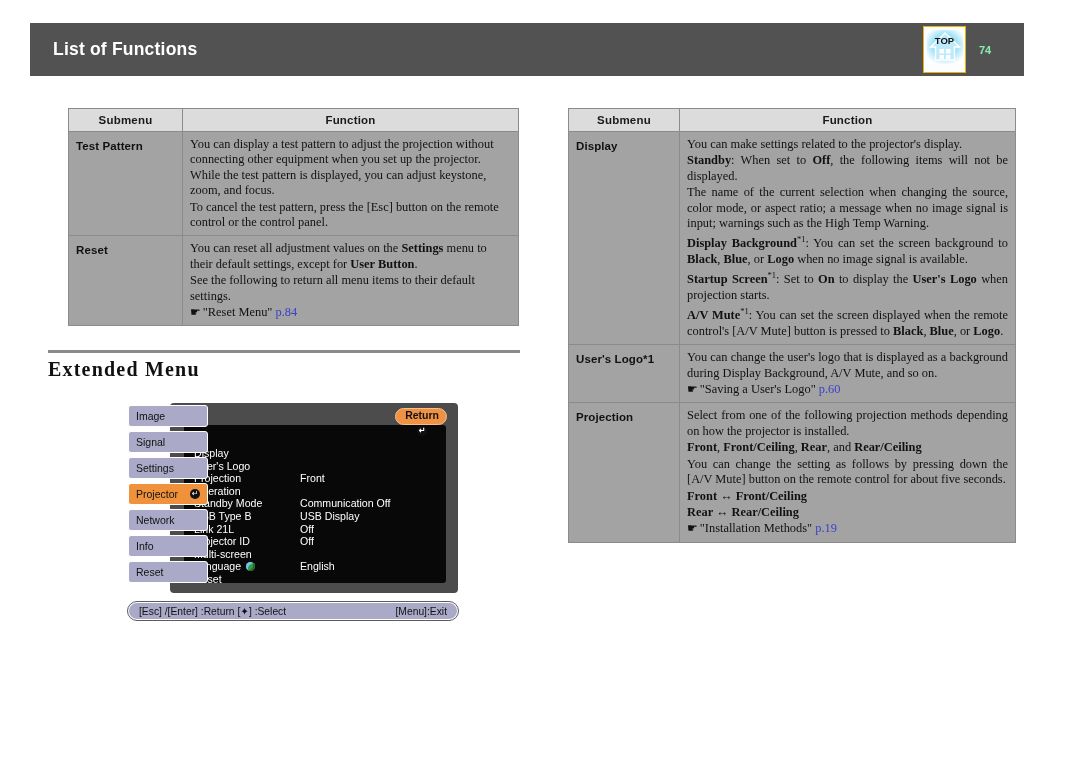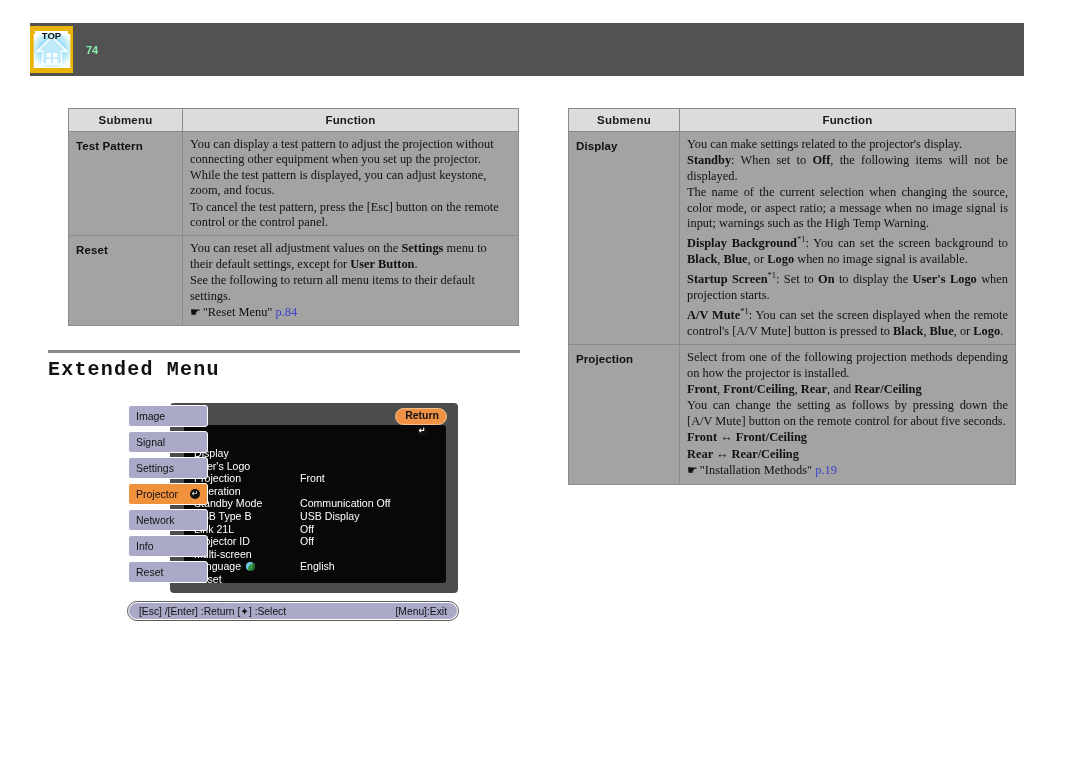--- a/index.html
+++ b/index.html
@@ -288,6 +288,7 @@
 <body>
 
 <div class="page-header">
+  <div class="page-header-title">List of Functions</div>
   <div class="top-icon">
     <svg class="house" viewBox="0 0 37 34">
       <defs>

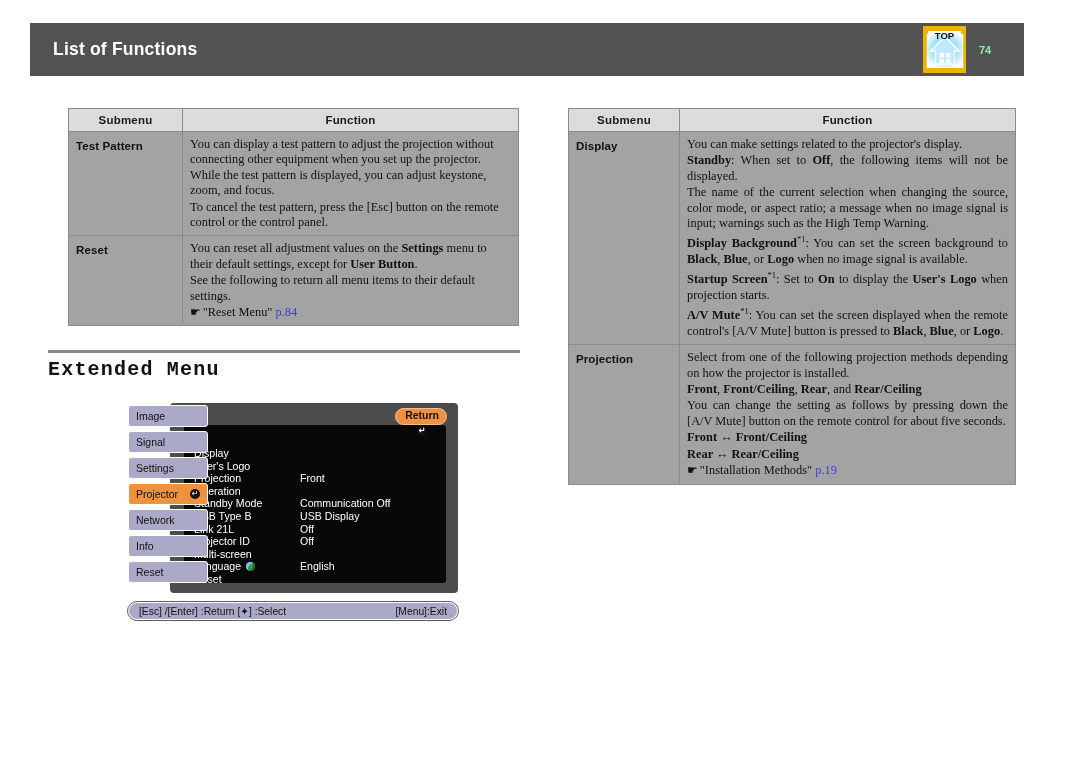--- a/index.html
+++ b/index.html
@@ -39,13 +39,13 @@
     width: 43px;
     height: 47px;
     background: #fdfdfd;
-    border: 5px solid #eab308;
+    border: 1px solid #eab308;
     margin-right: 8px;
     position: relative;
     display: flex;
     flex-direction: column;
     align-items: center;
-    justify-content: flex-start;
+    justify-content: center;
     padding-bottom: 18px;
     box-sizing: border-box;
   }

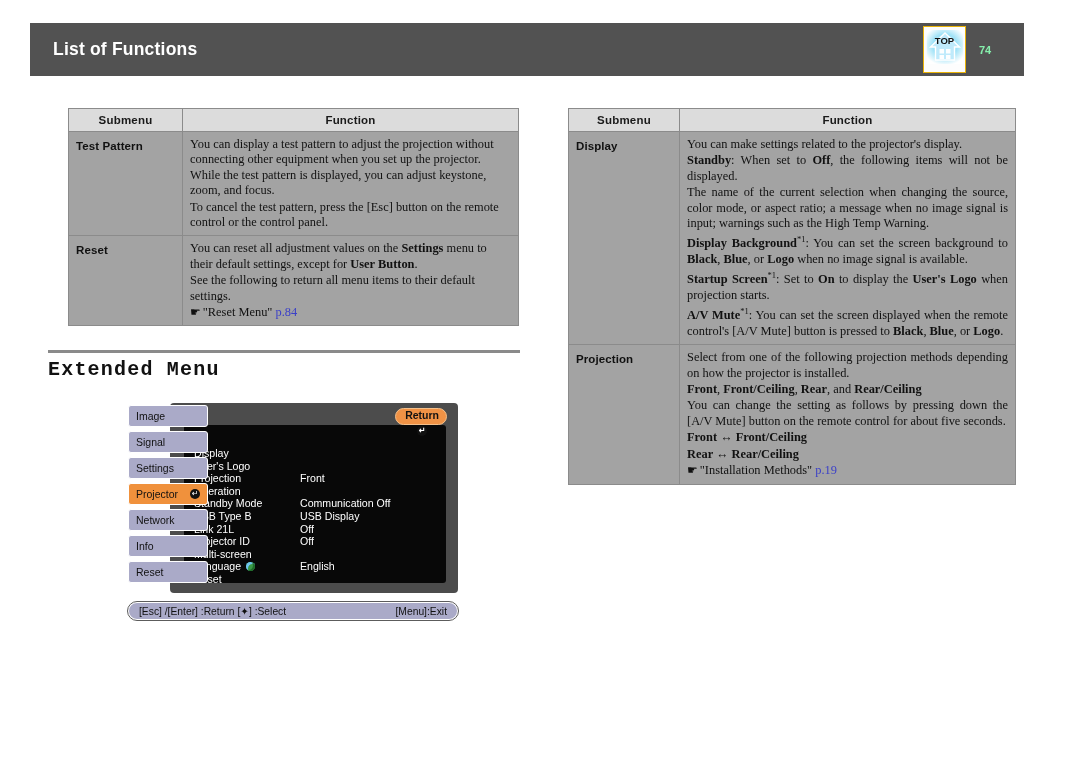--- a/index.html
+++ b/index.html
@@ -143,7 +143,7 @@
     position: absolute;
     left: 48px;
     top: 358px;
-    font-family: Liberation Mono, monospace;
+    font-family: Liberation Serif, serif;
     font-weight: bold;
     font-size: 20px;
     color: #111;

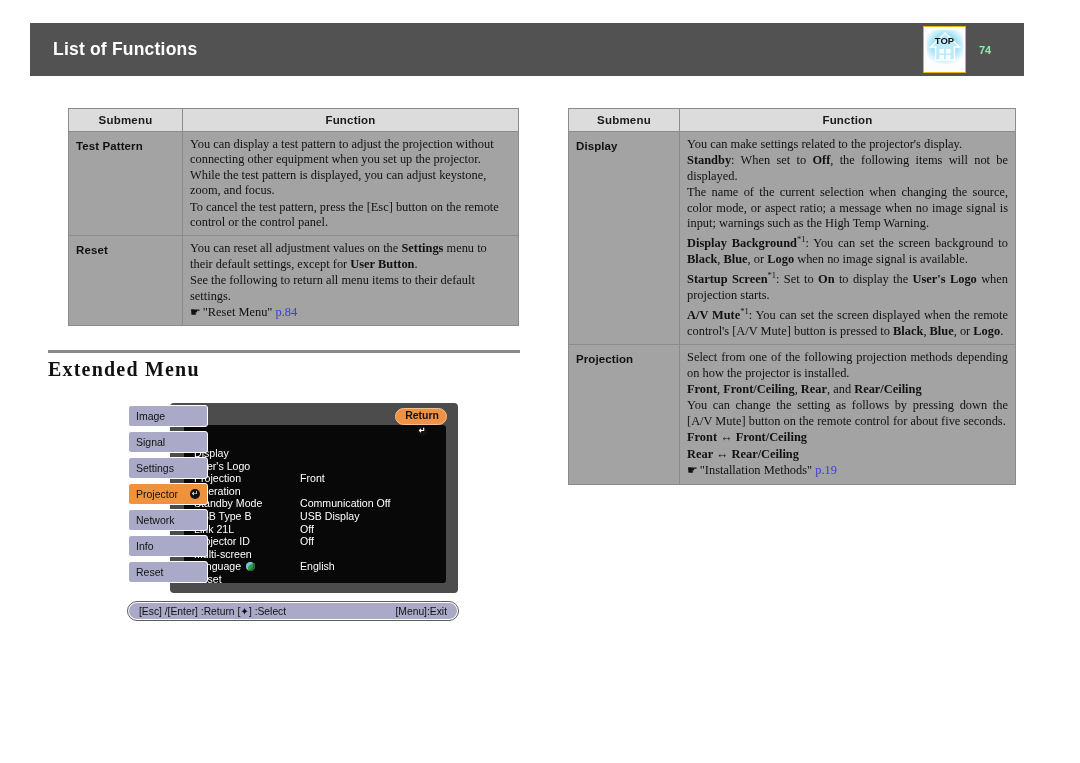--- a/index.html
+++ b/index.html
@@ -364,6 +364,13 @@
       </td>
     </tr>
     <tr>
+      <td class="submenu-cell">User's Logo<span class="sup">*1</span></td>
+      <td class="func-cell">
+        <p class="justify">You can change the user's logo that is displayed as a background during Display Background, A/V Mute, and so on.</p>
+        <p><span class="hand">☛</span><span>"Saving a User's Logo"</span> <span class="link">p.60</span></p>
+      </td>
+    </tr>
+    <tr>
       <td class="submenu-cell">Projection</td>
       <td class="func-cell">
         <p class="justify">Select from one of the following projection methods depending on how the projector is installed.</p>

